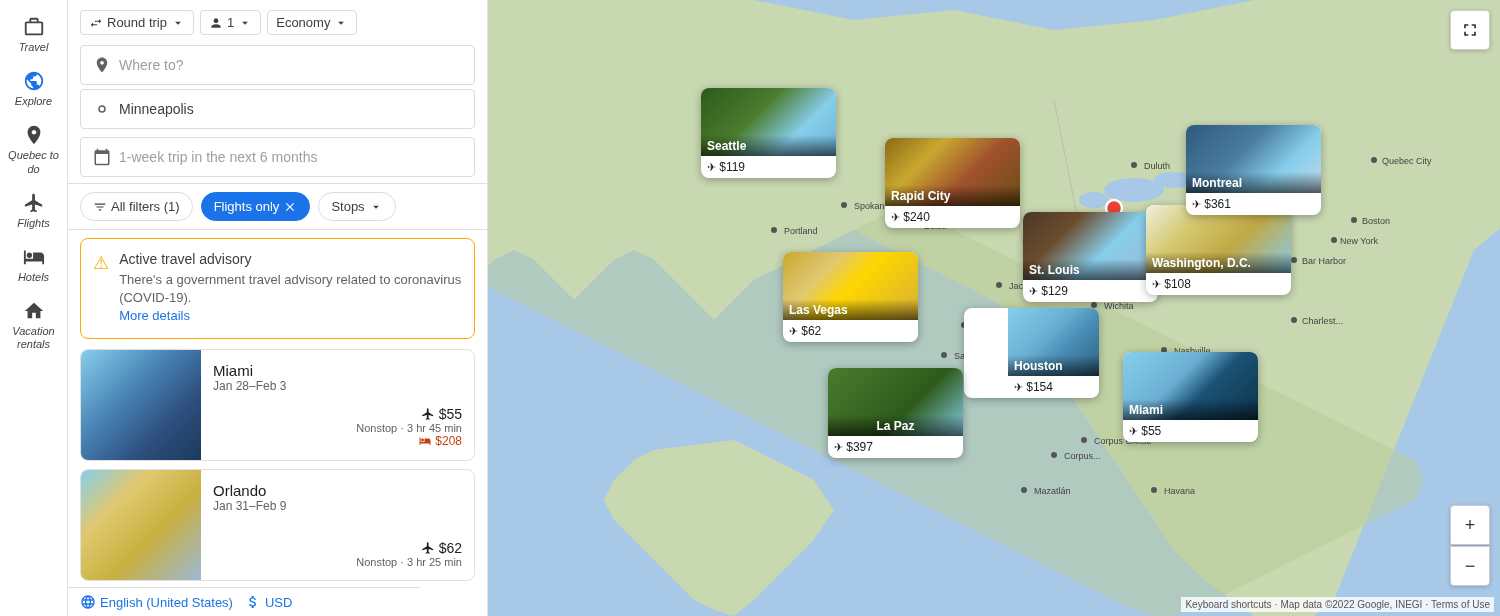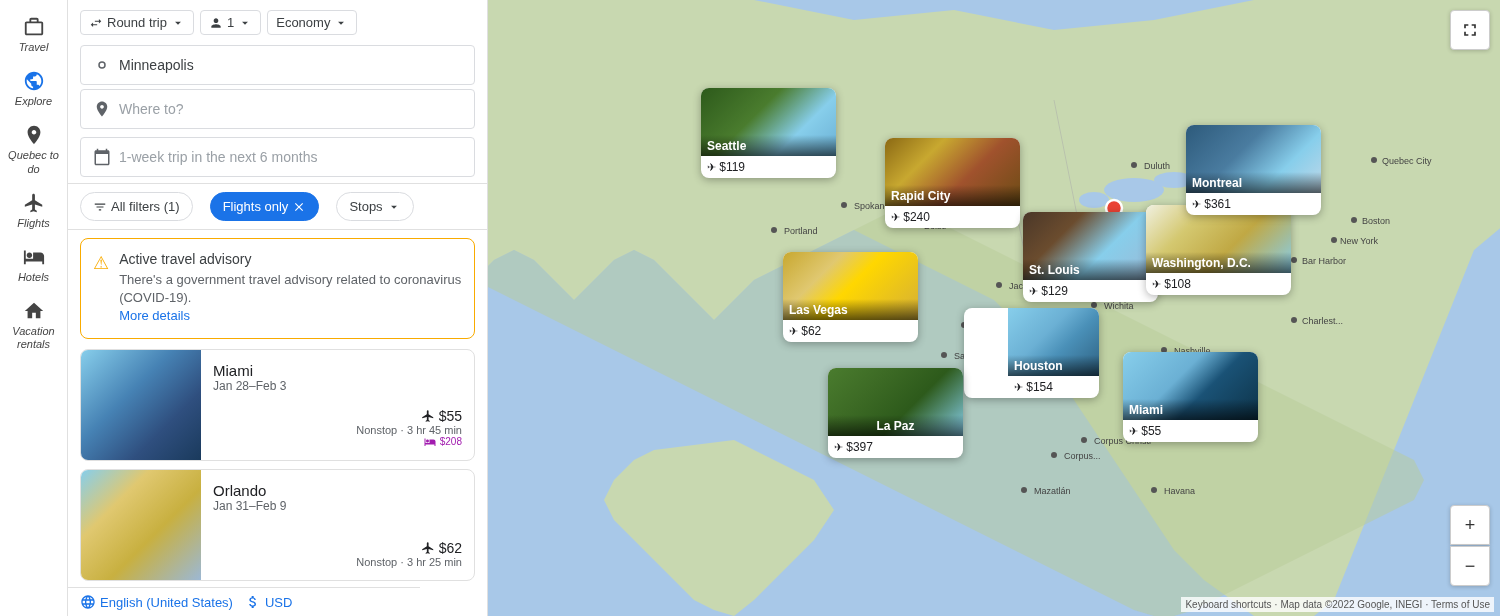--- a/index.html
+++ b/index.html
@@ -456,15 +456,15 @@
     <div class="search-inputs">
       <div class="search-input-row">
         <svg viewBox="0 0 24 24" fill="#5f6368">
+          <path d="M12 2C8.13 2 5 5.13 5 9c0 5.25 7 13 7 13s7-7.75 7-13c0-3.87-3.13-7-7-7zm0 9.5c-1.38 0-2.5-1.12-2.5-2.5s1.12-2.5 2.5-2.5 2.5 1.12 2.5 2.5-1.12 2.5-2.5 2.5z"></path>
+        </svg>
+        <input type="text" placeholder="Where to?" style="">
+      </div>
+      <div class="search-input-row">
+        <svg viewBox="0 0 24 24" fill="#5f6368">
           <circle cx="12" cy="12" r="4" fill="none" stroke="#5f6368" stroke-width="2"></circle>
         </svg>
         <input type="text" value="Minneapolis" style="">
-      </div>
-      <div class="search-input-row">
-        <svg viewBox="0 0 24 24" fill="#5f6368">
-          <path d="M12 2C8.13 2 5 5.13 5 9c0 5.25 7 13 7 13s7-7.75 7-13c0-3.87-3.13-7-7-7zm0 9.5c-1.38 0-2.5-1.12-2.5-2.5s1.12-2.5 2.5-2.5 2.5 1.12 2.5 2.5-1.12 2.5-2.5 2.5z"></path>
-        </svg>
-        <input type="text" placeholder="Where to?" style="">
       </div>
     </div>
     <div class="date-row">

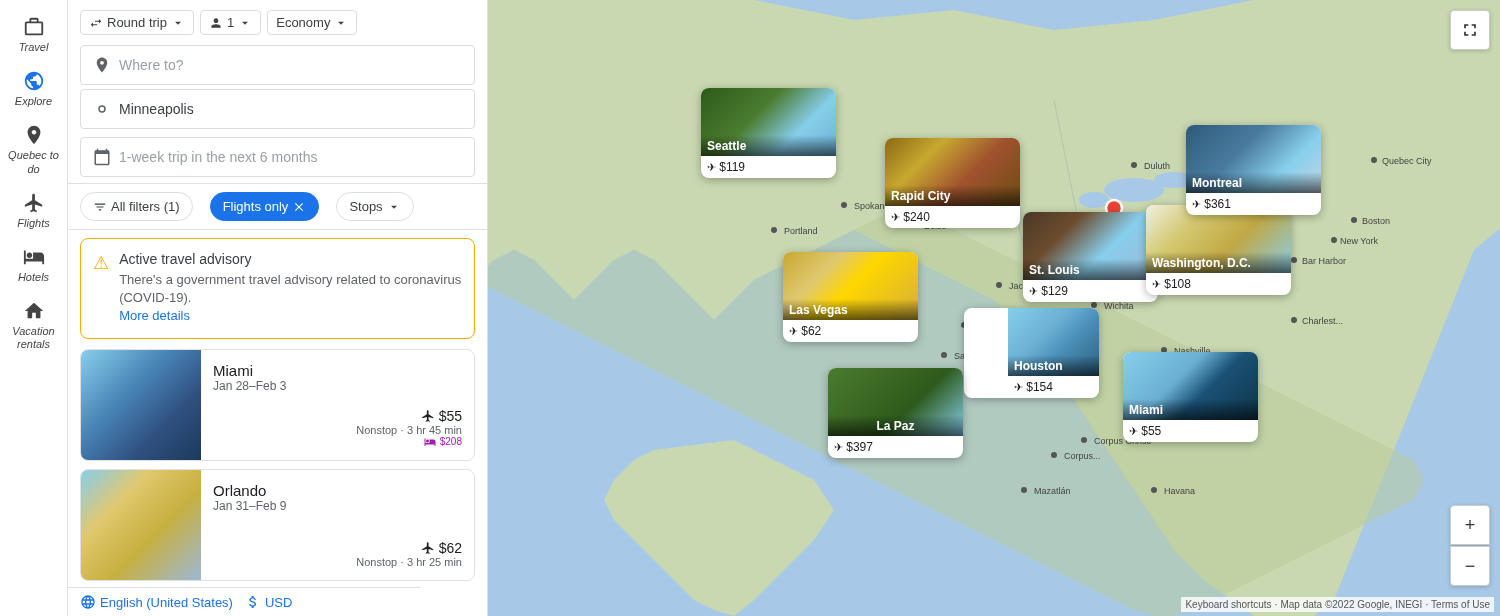--- a/index.html
+++ b/index.html
@@ -112,7 +112,7 @@
     #filters {
       display: flex;
       align-items: center;
-      gap: 17px;
+      gap: 8px;
       padding: 8px 12px;
       border-bottom: 1px solid #e0e0e0;
       overflow-x: auto;

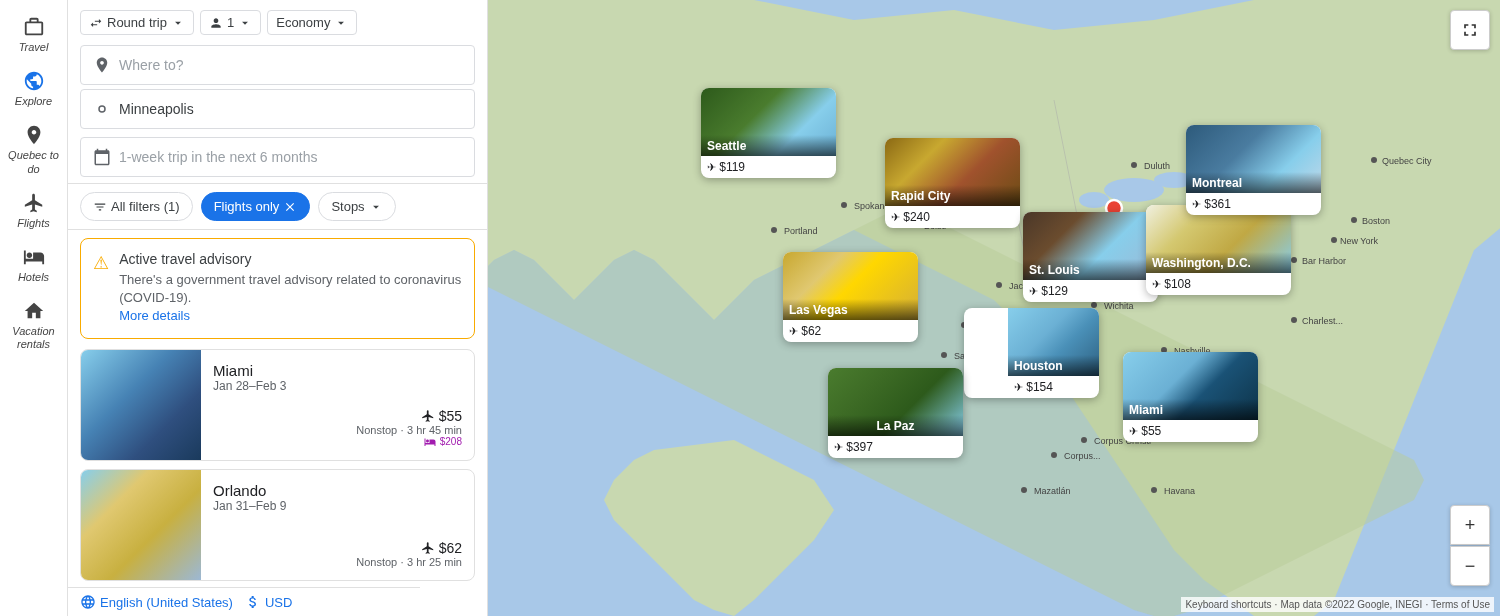--- a/index.html
+++ b/index.html
@@ -235,8 +235,8 @@
       color: #5f6368;
     }
     .dest-hotel-price {
-      font-size: 10px;
-      color: #a21caf;
+      font-size: 12px;
+      color: #c2410c;
       display: flex;
       align-items: center;
       gap: 4px;

